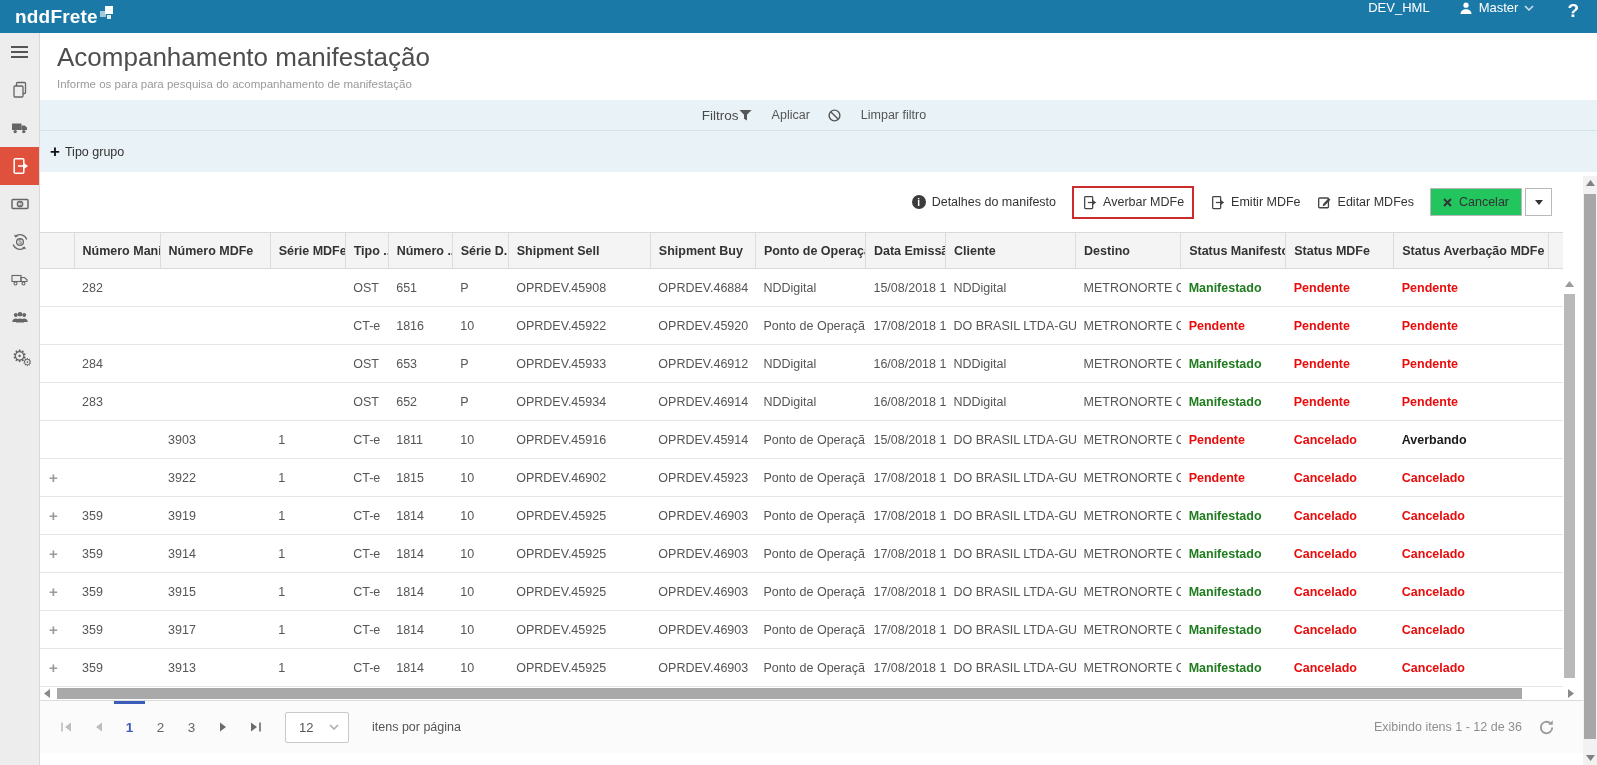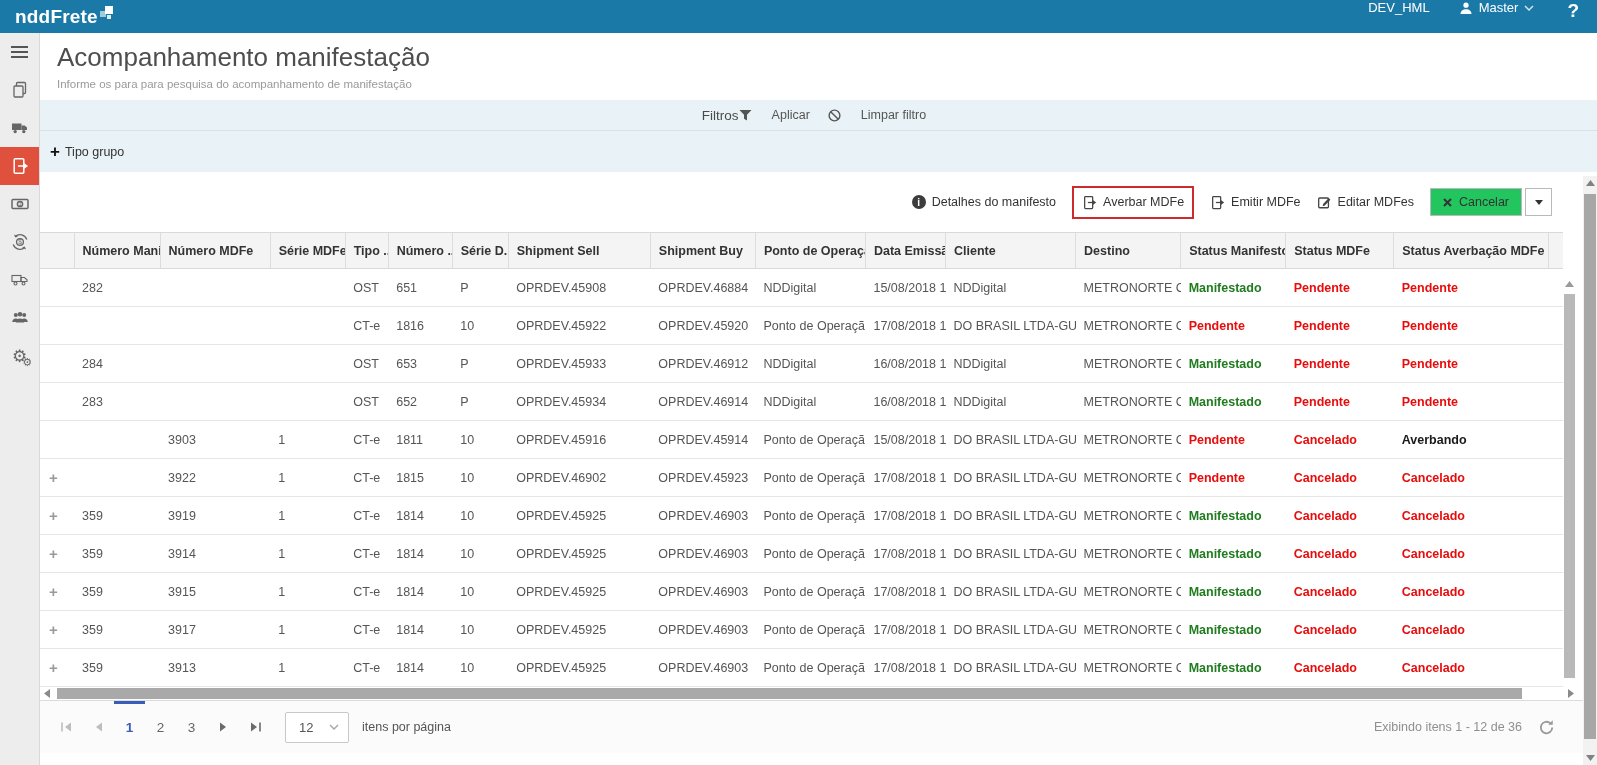--- a/index.html
+++ b/index.html
@@ -101,7 +101,7 @@
   .pg-size { align-self:center; margin-left:14px; width:64px; height:31px; border:1px solid #c9c9c9;
              background:#fff; border-radius:2px; display:flex; align-items:center;
              justify-content:space-between; padding:0 9px 0 13px; font-size:13px; color:#555; cursor:pointer; }
-  .pg-size-label { align-self:center; margin-left:13px; font-size:12.5px; color:#555; }
+  .pg-size-label { align-self:center; margin-left:23px; font-size:12.5px; color:#555; }
   .pager-right { display:flex; align-items:center; gap:16px; padding-right:28px; }
   .pg-summary { font-size:12.5px; color:#8f8f8f; }
   .refresh { cursor:pointer; }

